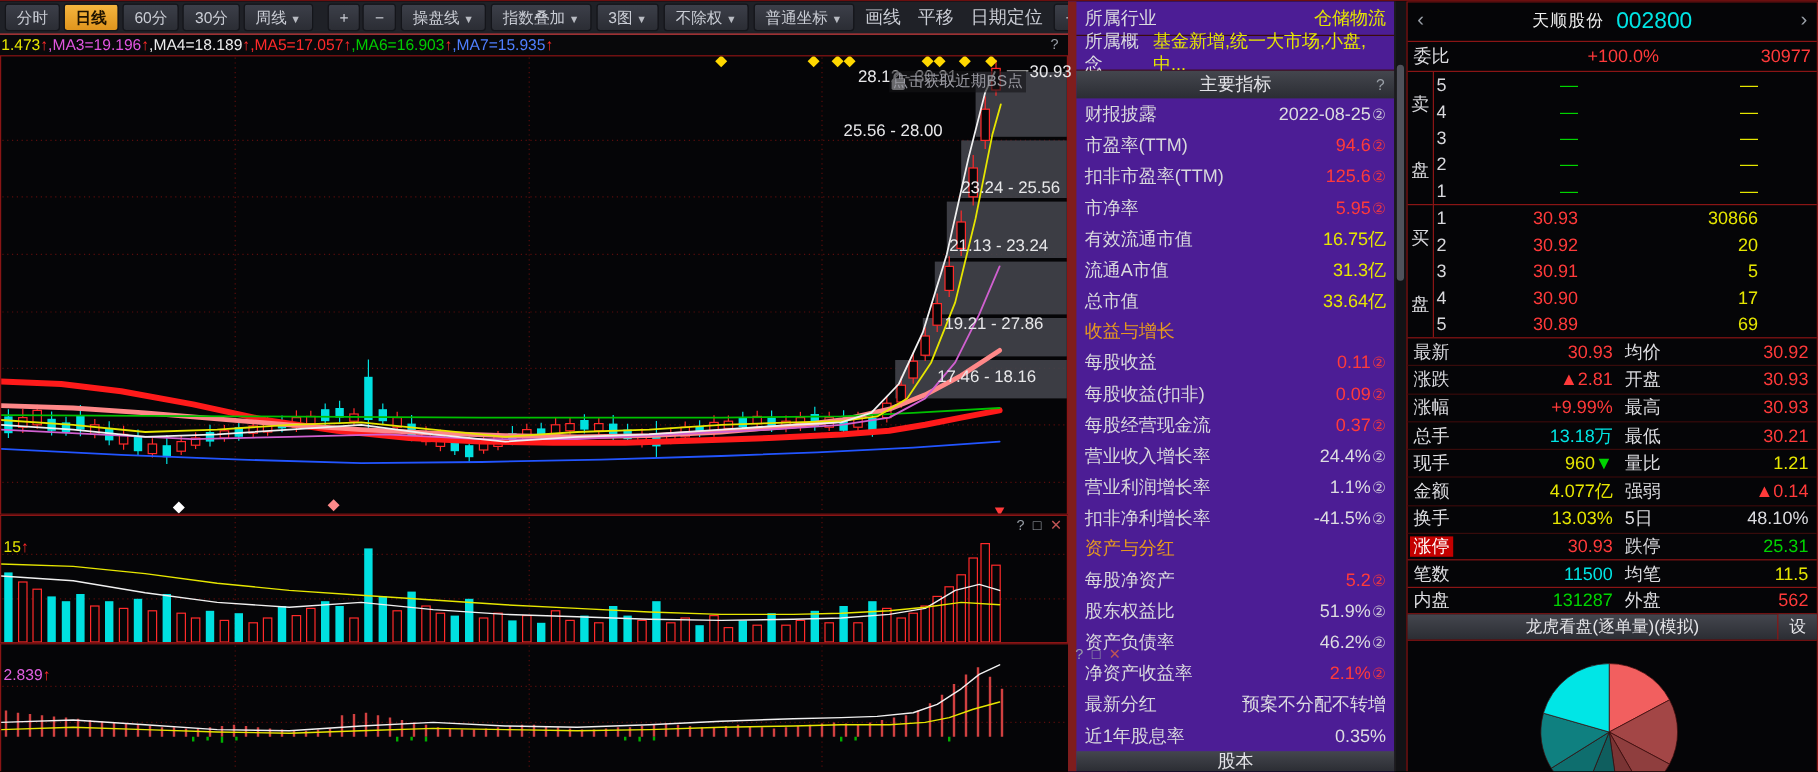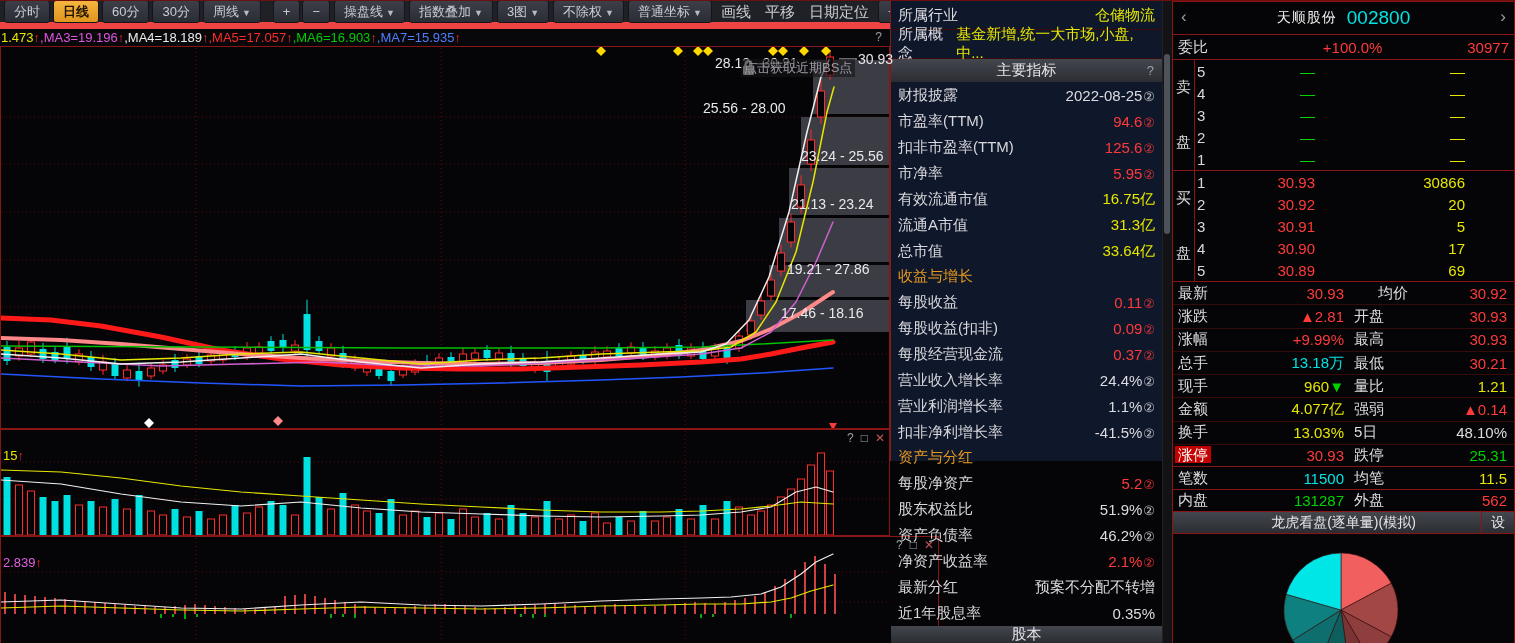--- a/index.html
+++ b/index.html
@@ -12,7 +12,7 @@
   .c-yellow{color:#e6e600}.c-white{color:#dcdce0}.c-magenta{color:#e060e0}
   
   #toolbar{left:0;top:0;width:890px;height:28px;background:#1f2127;display:flex;
-    align-items:center;gap:4px;padding:0 4px;box-sizing:border-box;border-bottom:7px solid #ef4444;}
+    align-items:center;gap:4px;padding:0 4px;box-sizing:border-box;border-bottom:1px solid #ef4444;}
   .tbtn{height:21px;line-height:21px;padding:0 9px;background:linear-gradient(#3c3f49,#2b2d34);
     border:1px solid #14151a;border-radius:3px;color:#c9ccd4;font-size:13px;white-space:nowrap;cursor:default;}
   .tbtn.active{background:linear-gradient(#f5b63f,#e0951d);color:#201400;font-weight:bold;}

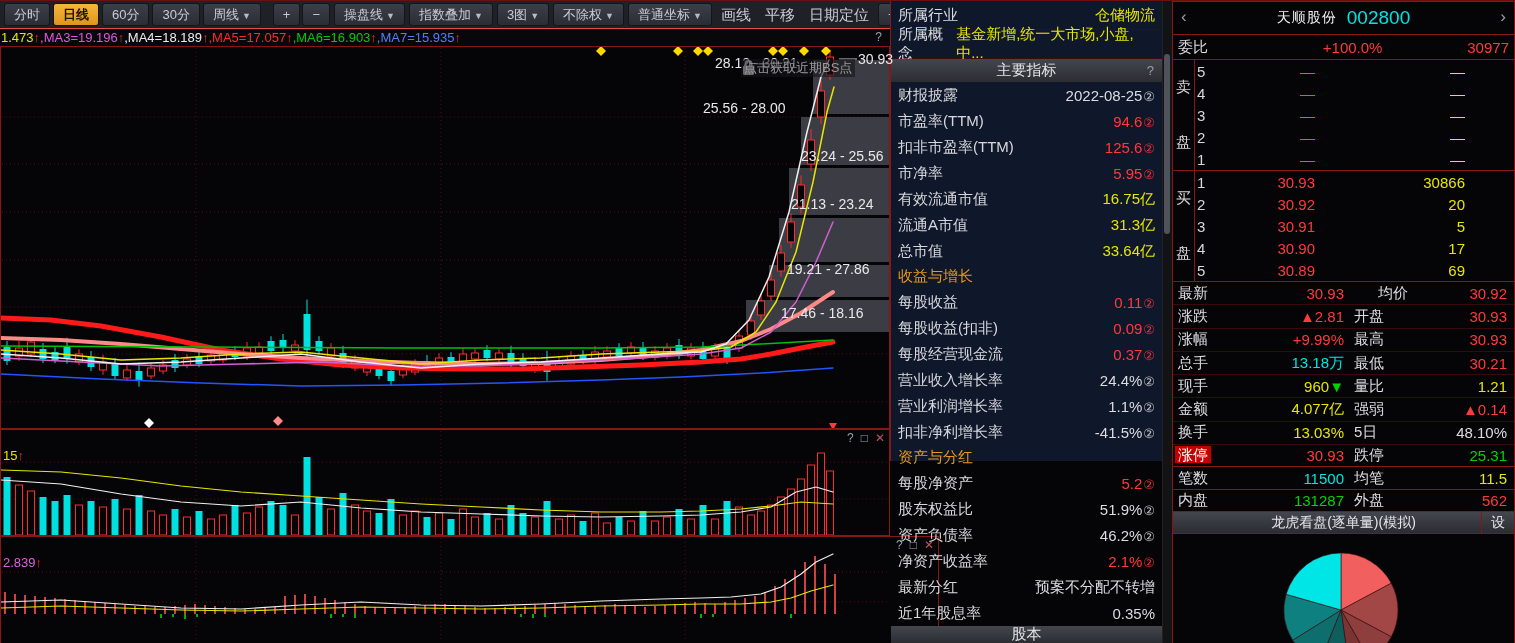--- a/index.html
+++ b/index.html
@@ -37,8 +37,8 @@
     padding:0 3px;white-space:nowrap;z-index:2;}
   #cur-price{position:absolute;font-size:14px;color:#e8e8ea;z-index:2;}
   
-  #info-panel{left:890px;top:0;width:272px;height:460px;background:#0f172a;
-    border-left:1px solid #7f1d1d;box-sizing:border-box;font-size:15px;}
+  #info-panel{left:890px;top:0;width:272px;height:643px;background:#4c1d95;
+    border-left:7px solid #7f1d1d;box-sizing:border-box;font-size:15px;}
   .info-top-row{height:28px;display:flex;align-items:center;justify-content:space-between;
     padding:0 7px;border-bottom:1px solid #3c0c0c;}
   .sec-head{height:23px;background:linear-gradient(#44464e,#2b2d33);display:flex;

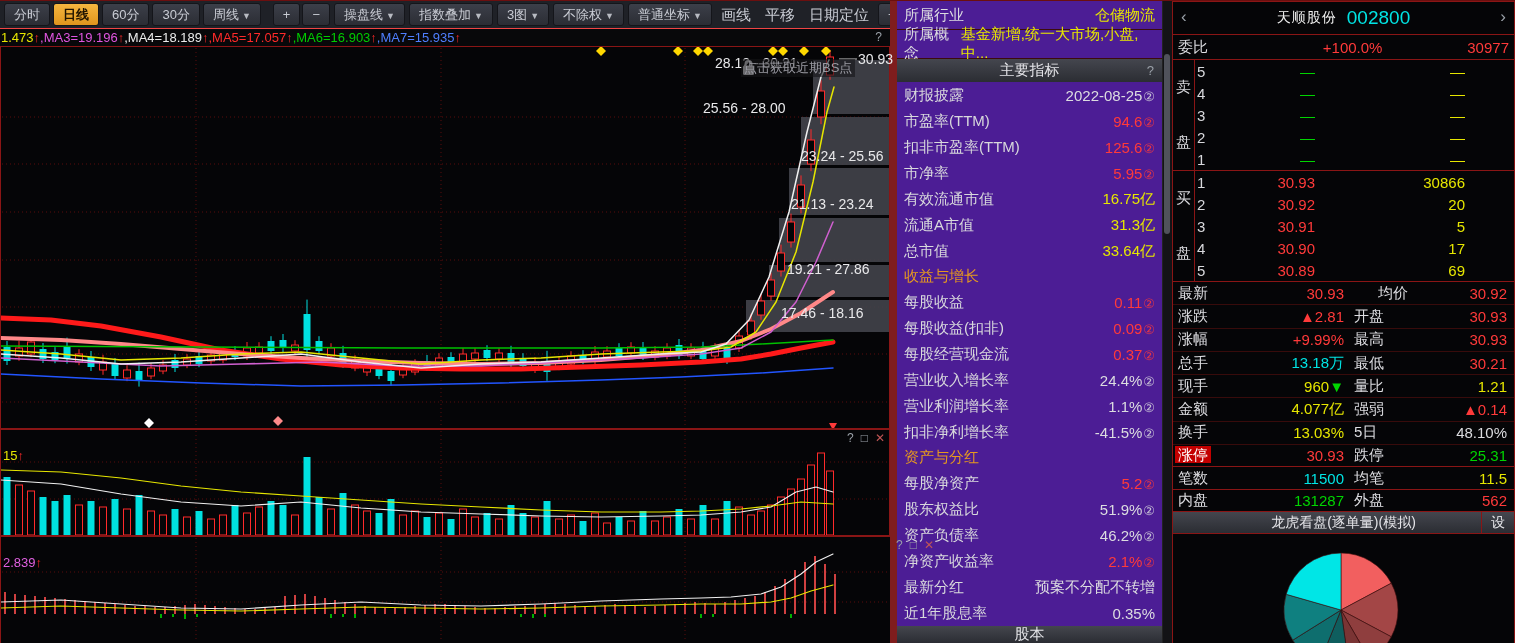--- a/index.html
+++ b/index.html
@@ -716,7 +716,7 @@
         <div class="stat-row">
           <span>最新</span>
           <span class="v c-red">30.93</span>
-          <span style="padding-left: 8px; text-align: right;">均价</span>
+          <span style="padding-left: 8px;">均价</span>
           <span class="v c-red">30.92</span>
         </div>
         <div class="stat-row">

